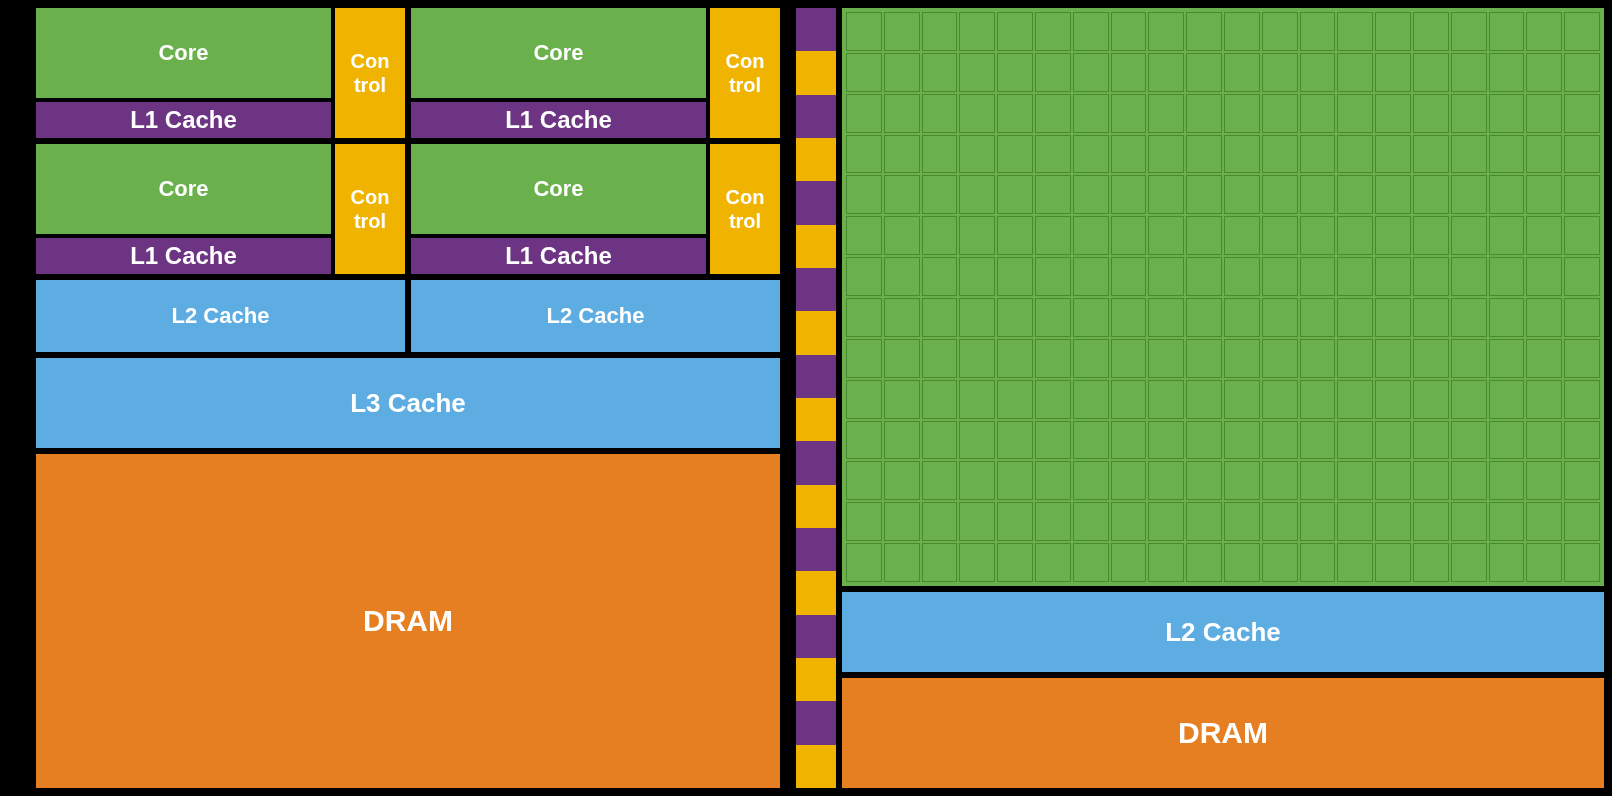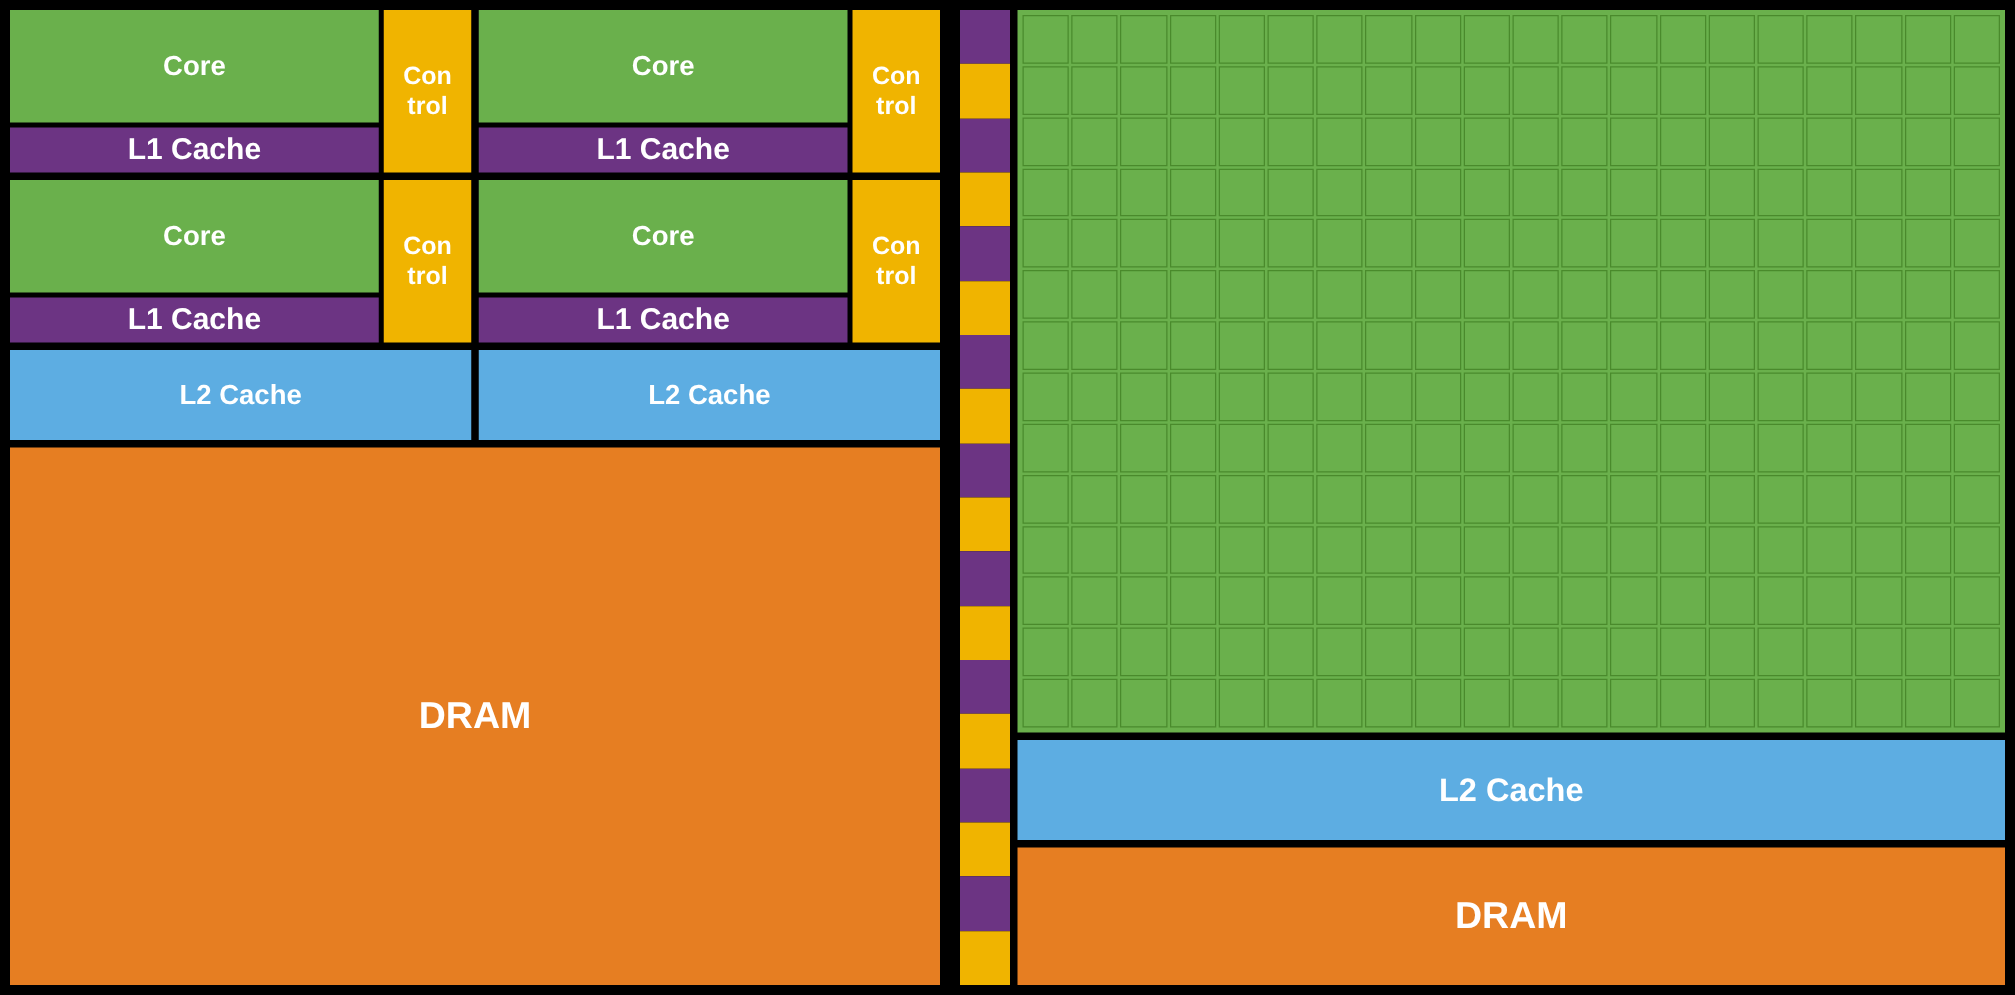--- a/index.html
+++ b/index.html
@@ -23,6 +23,7 @@
       flex-direction: column;
       padding: 8px;
       gap: 6px;
+      margin-left: 28px;
     }
 
     .cpu-grid {

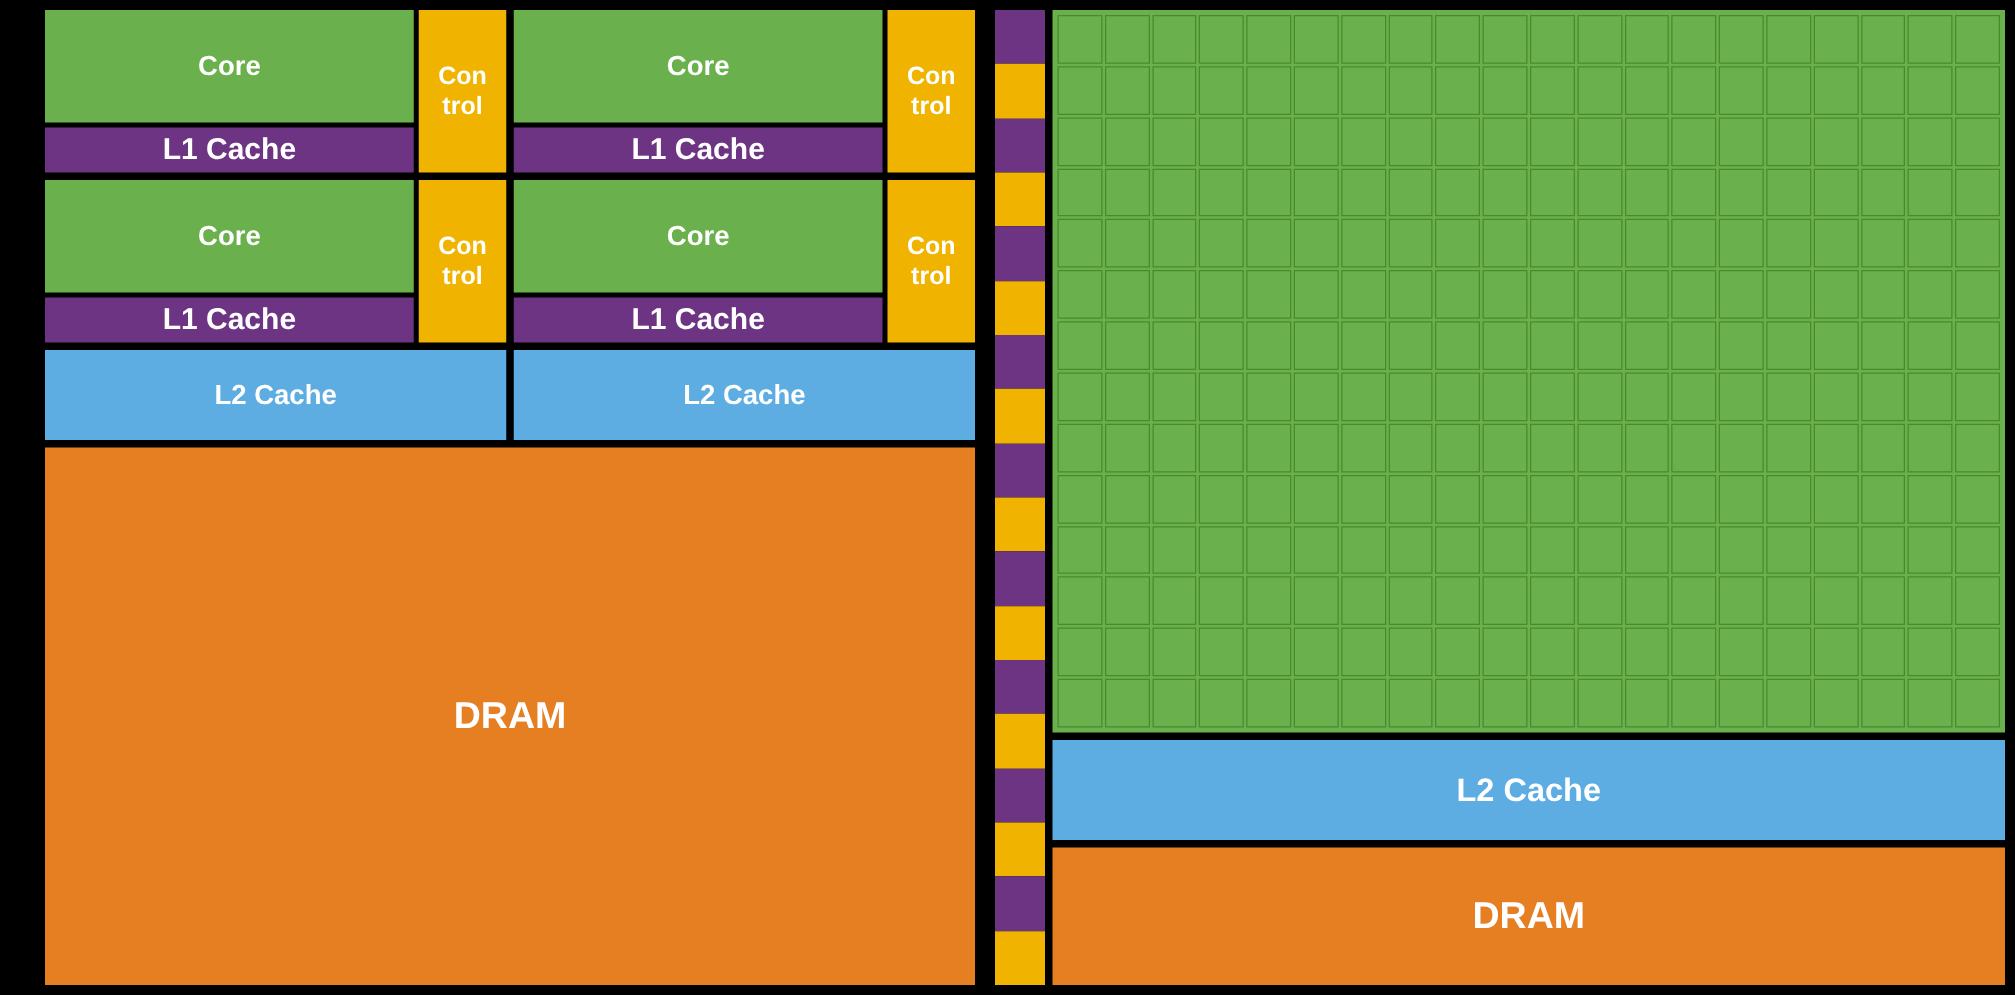--- a/index.html
+++ b/index.html
@@ -253,6 +253,9 @@
     </div>
   </div>
 
+  <div class="l3-cache-box">
+    <span>L3 Cache</span>
+  </div>
 
   <div class="dram-box">
     <span>DRAM</span>

